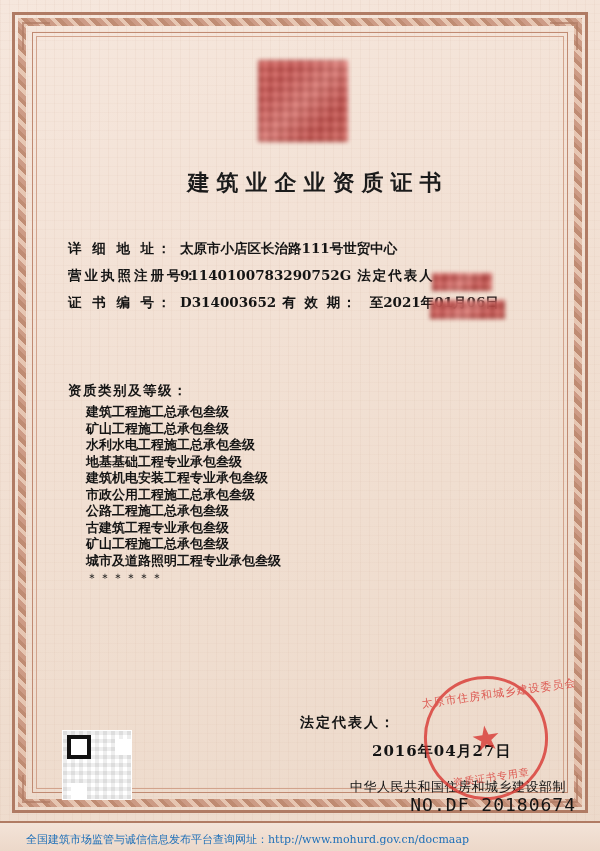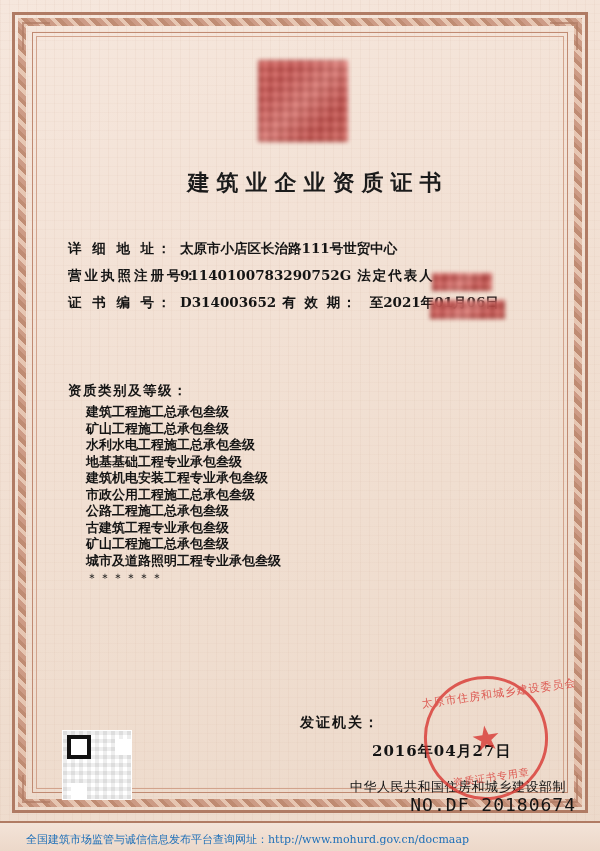--- a/index.html
+++ b/index.html
@@ -358,7 +358,7 @@
 
   <div id="qr-code"></div>
 
-  <div id="issuer-line">发证机关：</div>
+  <div id="issuer-line">法定代表人：</div>
   <div id="issue-date">2016年04月27日</div>
   <div id="maker-line">中华人民共和国住房和城乡建设部制</div>
 

